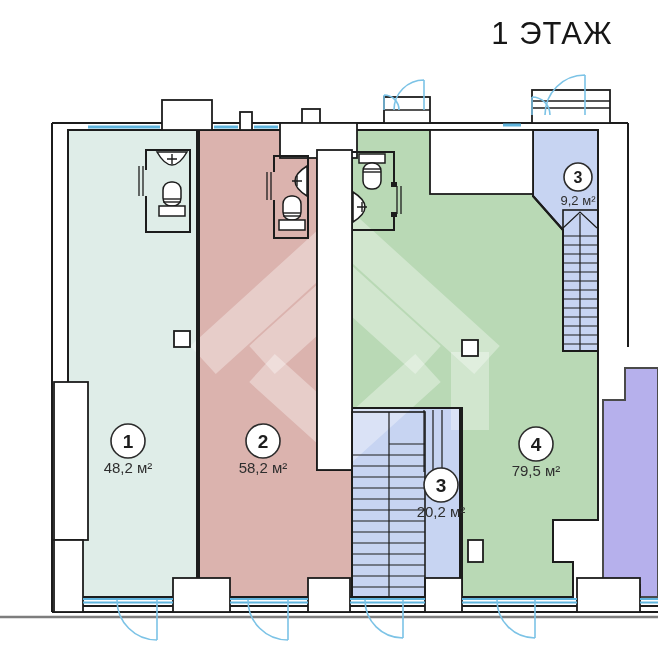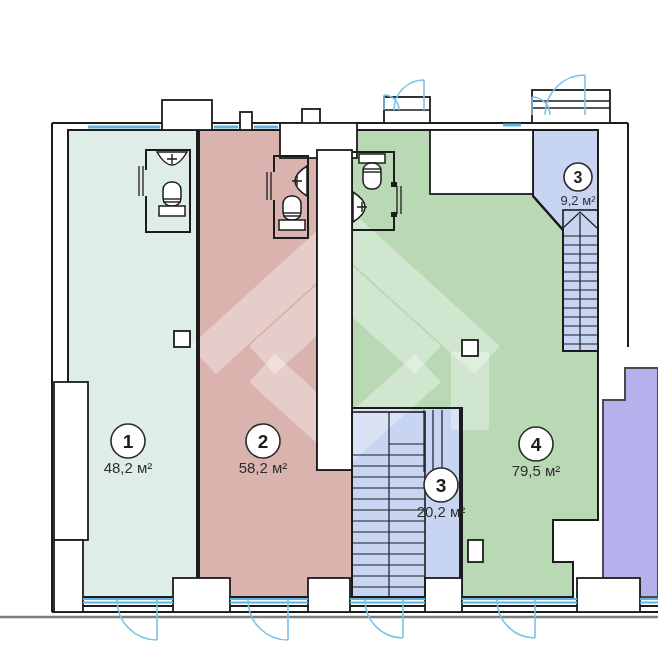--- a/index.html
+++ b/index.html
@@ -25,6 +25,7 @@
 <body>
 
 <div id="stage">
+  <div id="floor-title">1 ЭТАЖ</div>
 
   <svg width="658" height="668" viewBox="0 0 658 668">
 

